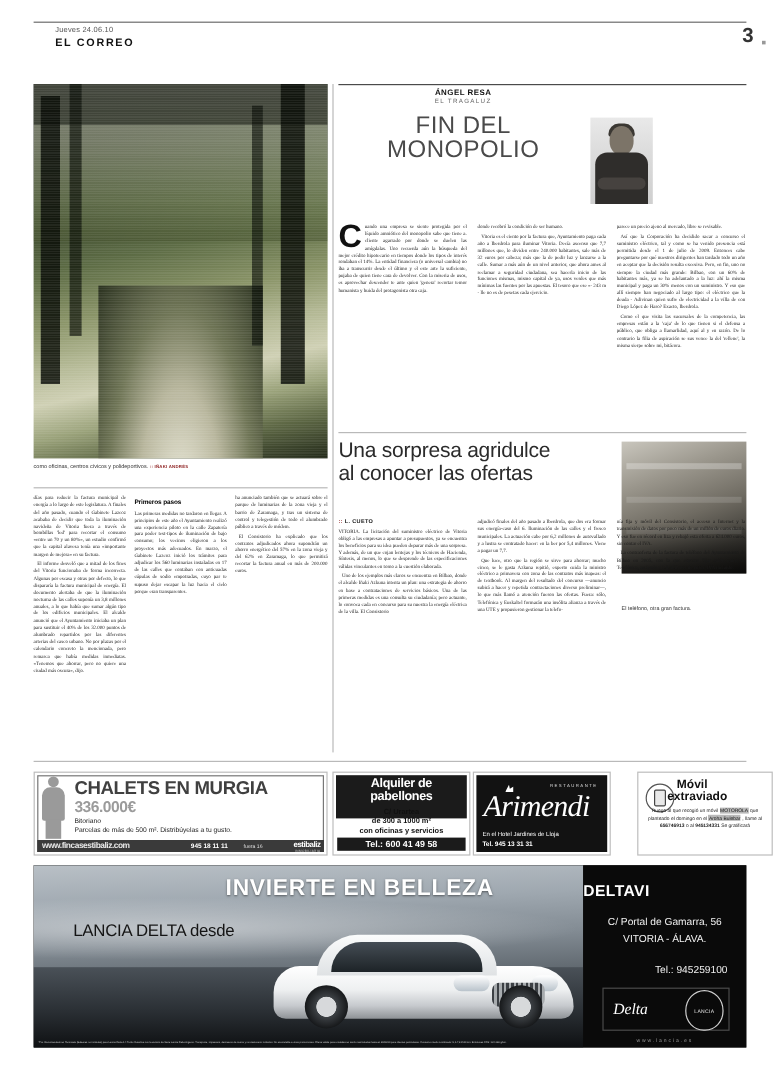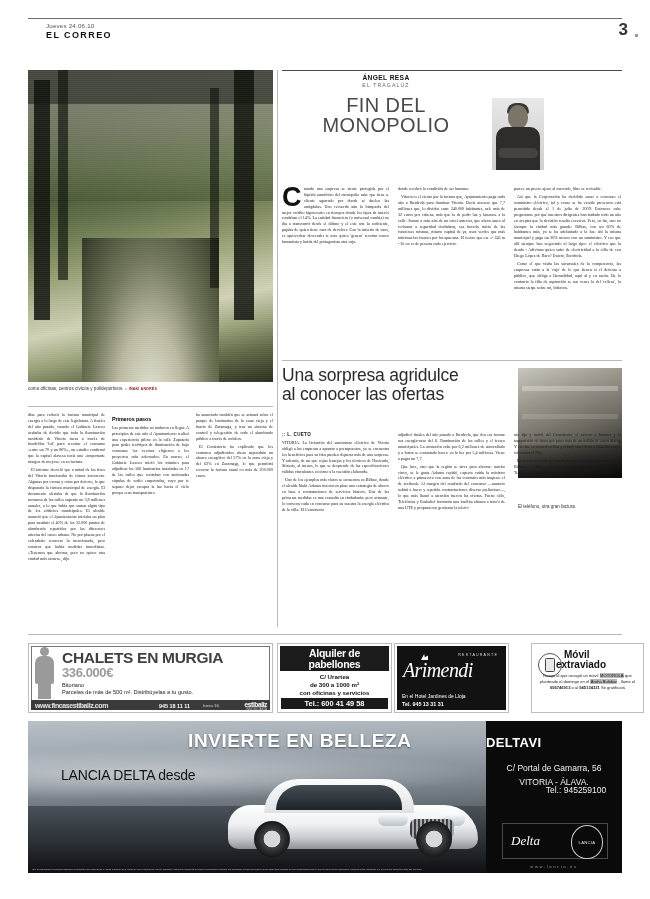--- a/index.html
+++ b/index.html
@@ -132,7 +132,7 @@
       font-weight:bold;font-size:6.6px;color:#fff;letter-spacing:-.4px;}
   .ad1-brand-sub{position:absolute;right:3px;top:7.6px;font-family:"Liberation Sans",sans-serif;font-size:2.6px;color:#ccc;letter-spacing:.3px;}
 
-  .ad2-band{position:absolute;left:2px;right:2px;top:2px;height:25px;background:#1b1b1b;}
+  .ad2-band{position:absolute;left:2px;right:2px;top:2px;height:36px;background:#1b1b1b;}
   .ad2-t1{position:absolute;left:0;right:0;top:1px;text-align:center;font-family:"Liberation Sans",sans-serif;
       font-weight:bold;font-size:10.5px;color:#fff;letter-spacing:-.3px;}
   .ad2-t2{position:absolute;left:0;right:0;top:12px;text-align:center;font-family:"Liberation Sans",sans-serif;

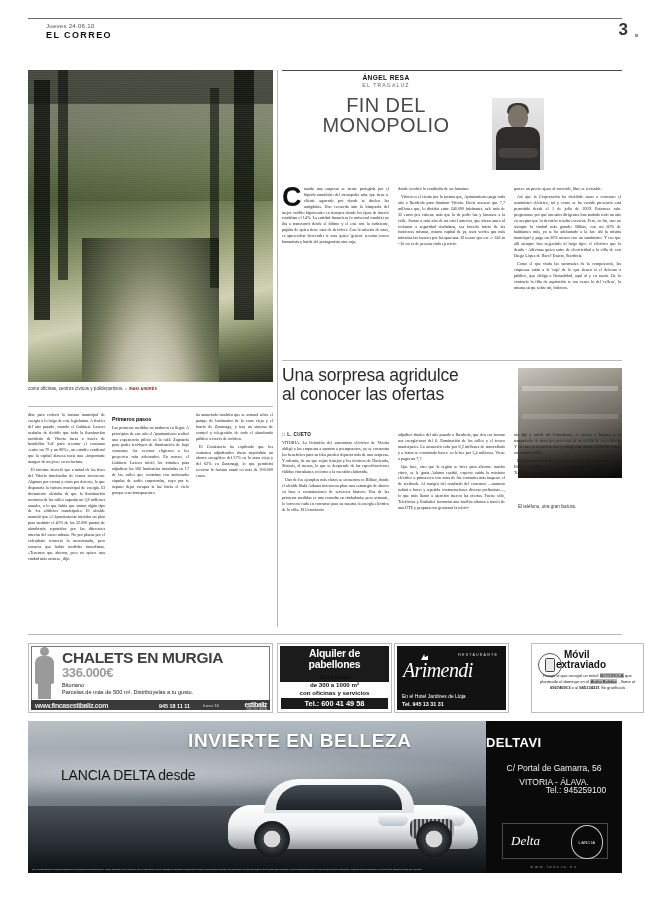--- a/index.html
+++ b/index.html
@@ -146,7 +146,7 @@
   .ad3-rest{position:absolute;right:8px;top:7px;font-family:"Liberation Sans",sans-serif;
       font-size:3.6px;letter-spacing:1.2px;color:#ddd;}
   .ad3-logo{position:absolute;left:6px;top:13px;font-family:"Liberation Serif",serif;
-      font-style:italic;font-size:20px;color:#fff;letter-spacing:-.6px;}
+      font-style:italic;font-size:25px;color:#fff;letter-spacing:-.6px;}
   .ad3-mark{position:absolute;left:24px;top:8px;width:7px;height:6px;background:#fff;
       clip-path:polygon(0 100%,45% 0,55% 55%,100% 25%,100% 100%);}
   .ad3-l1{position:absolute;left:5px;bottom:11px;font-family:"Liberation Sans",sans-serif;font-size:5px;color:#fff;}

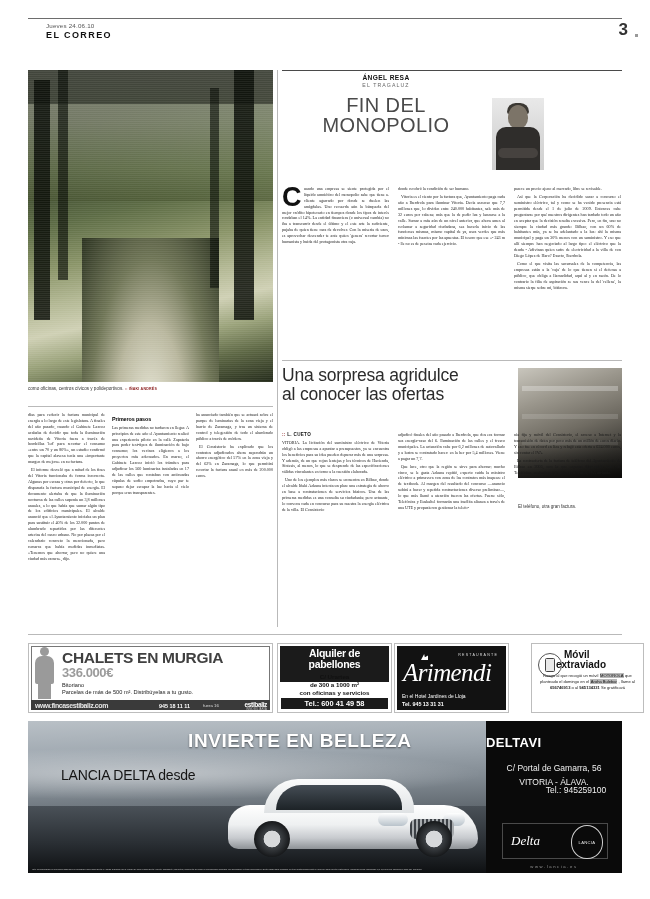--- a/index.html
+++ b/index.html
@@ -414,7 +414,7 @@
       <div class="br-title">DELTAVI</div>
       <div class="br-l" style="top:42px;">C/ Portal de Gamarra, 56</div>
       <div class="br-l" style="top:56px;">VITORIA - ÁLAVA.</div>
-      <div class="br-l" style="top:64px;padding-left:44px;">Tel.: 945259100</div>
+      <div class="br-l" style="top:82px;padding-left:44px;">Tel.: 945259100</div>
       <div class="br-logo">
         <div class="br-delta">Delta</div>
         <div class="br-shield">

